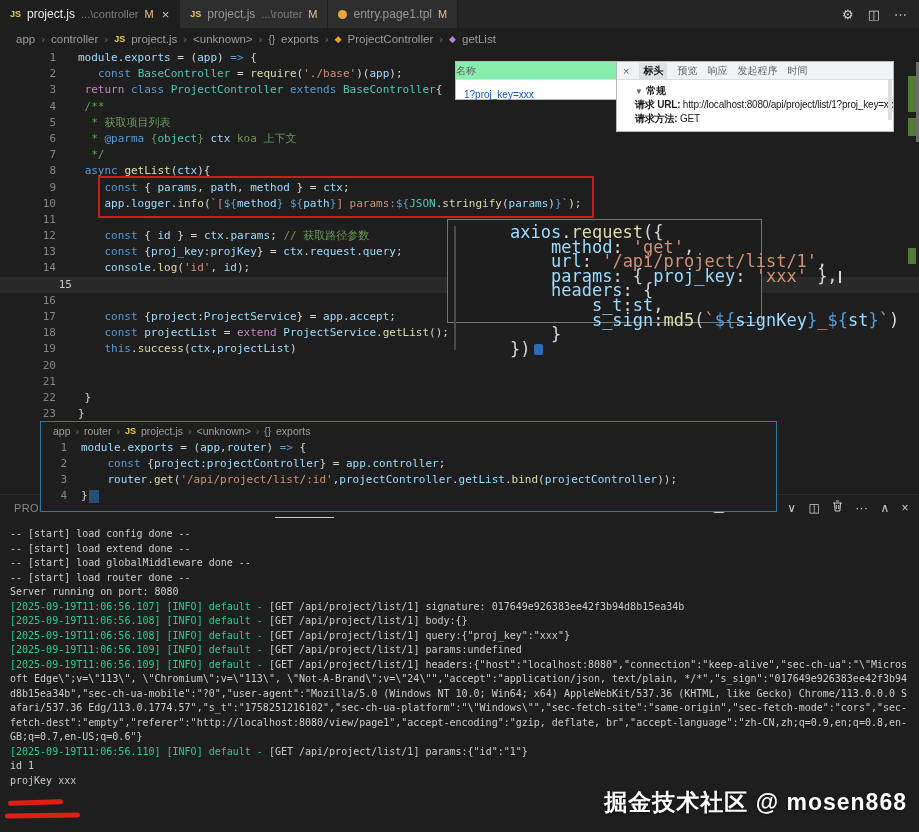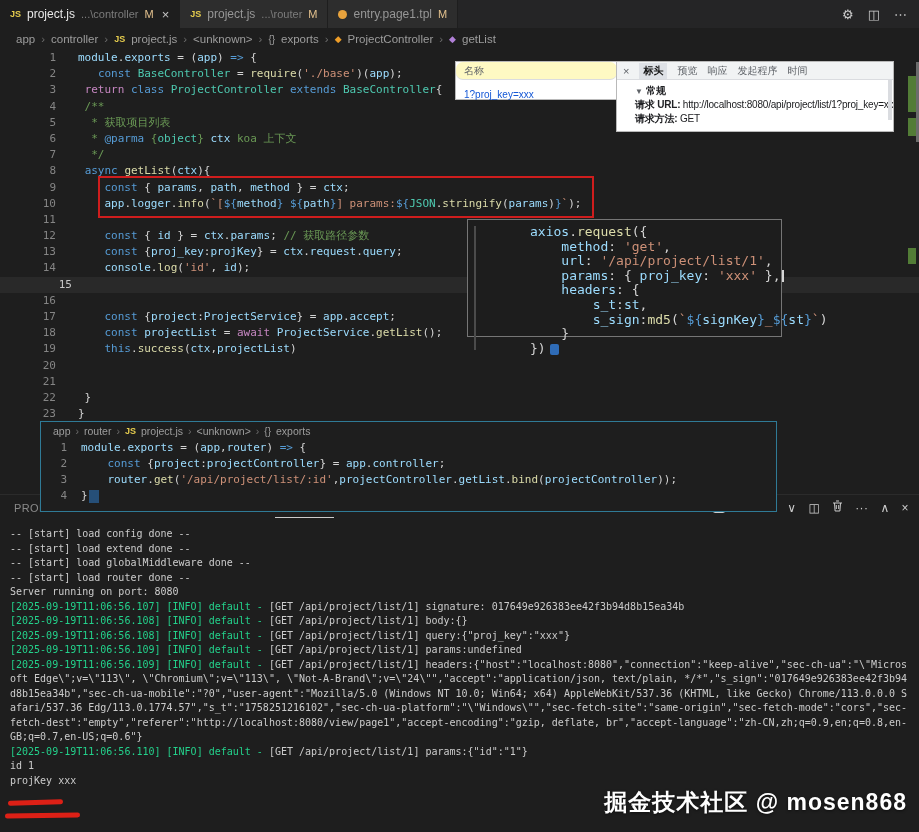--- a/index.html
+++ b/index.html
@@ -41,7 +41,7 @@
   
   .dt{position:absolute;left:455px;top:61px;z-index:6;}
   .dt-left{position:absolute;left:0;top:0;width:161px;height:37px;background:#fff;border:1px solid #b9b9b9;}
-  .dt-name-header{height:17px;background:#fef9c3;border-bottom:1px solid #dadce0;font-size:10px;color:#5f6368;display:flex;align-items:center;padding-left:8px;border-radius:7px;}
+  .dt-name-header{height:17px;background:#86efac;border-bottom:1px solid #dadce0;font-size:10px;color:#5f6368;display:flex;align-items:center;}
   .dt-req-row{height:28px;display:flex;align-items:center;padding-left:8px;font-size:10px;color:#1558d6;}
   .dt-right{position:absolute;left:161px;top:0;width:276px;height:69px;background:#fff;border:1px solid #b9b9b9;overflow:hidden;}
   .dt-tabs{height:17px;background:#f1f3f4;border-bottom:1px solid #dadce0;display:flex;align-items:center;gap:10px;padding-left:6px;font-size:10px;color:#5f6368;}

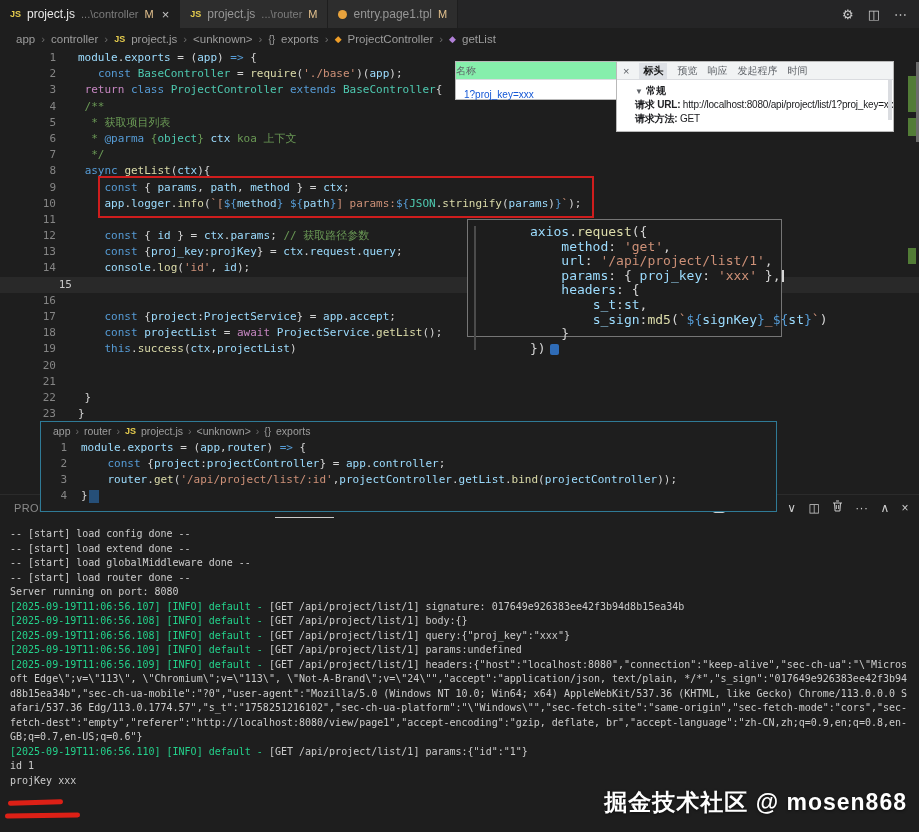--- a/index.html
+++ b/index.html
@@ -53,7 +53,7 @@
   .dt-kv b{font-weight:bold;}
   .dt-scroll{position:absolute;right:1px;top:18px;width:4px;height:40px;background:#dadce0;}
   
-  .snippet{position:absolute;left:467px;top:219px;width:315px;height:118px;background:#1d1d1d;border:1px solid #767676;z-index:6;font-family:"DejaVu Sans Mono",monospace;font-size:13px;padding-top:5px;box-sizing:border-box;}
+  .snippet{position:absolute;left:447px;top:219px;width:315px;height:104px;background:#1d1d1d;border:1px solid #767676;z-index:6;font-family:"DejaVu Sans Mono",monospace;font-size:17px;padding-top:5px;box-sizing:border-box;}
   .snippet .code-line{height:14.6px;line-height:14.6px;}
   .snippet .code-text{padding-left:62px;}
   .snippet-scroll{position:absolute;left:6px;top:6px;width:2px;height:124px;background:#4b4b4b;}

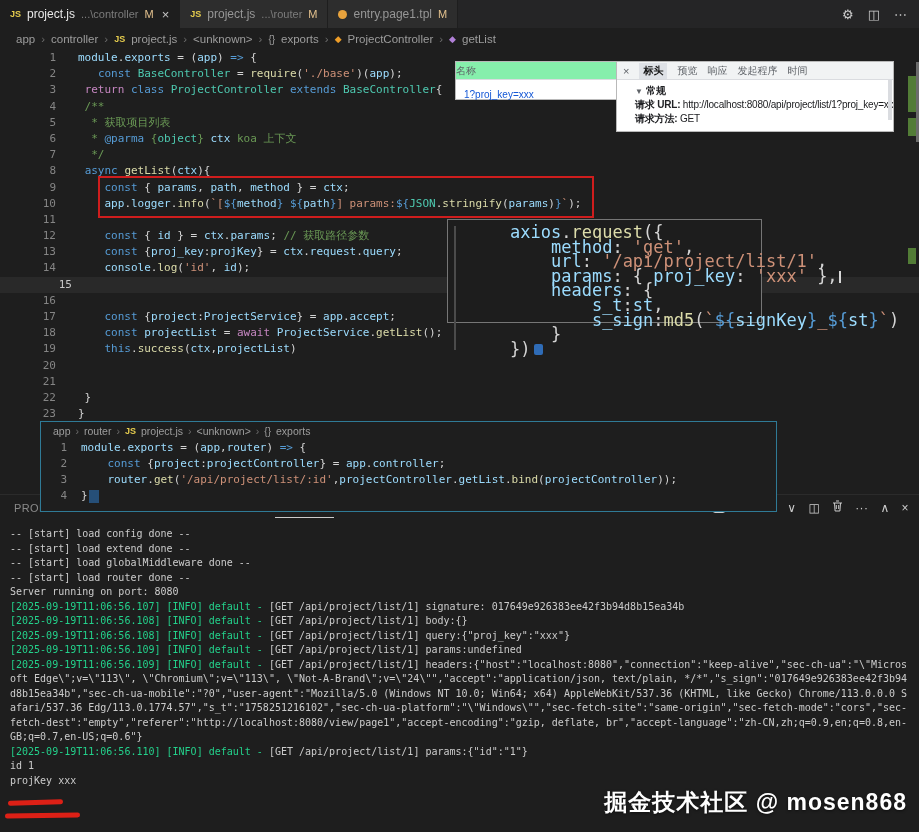--- a/index.html
+++ b/index.html
@@ -199,7 +199,7 @@
       </div>
       <div class="code-line">
         <span class="line-num">18</span>
-        <span class="code-text"><span class="tk-d">    </span><span class="tk-k">const</span><span class="tk-d"> </span><span class="tk-v">projectList</span><span class="tk-d"> = </span><span class="tk-c">await</span><span class="tk-d"> </span><span class="tk-v">ProjectService</span><span class="tk-d">.</span><span class="tk-f">getList</span><span class="tk-d">();</span></span>
+        <span class="code-text"><span class="tk-d">    </span><span class="tk-k">const</span><span class="tk-d"> </span><span class="tk-v">projectList</span><span class="tk-d"> = </span><span class="tk-c">extend</span><span class="tk-d"> </span><span class="tk-v">ProjectService</span><span class="tk-d">.</span><span class="tk-f">getList</span><span class="tk-d">();</span></span>
       </div>
       <div class="code-line">
         <span class="line-num">19</span>

